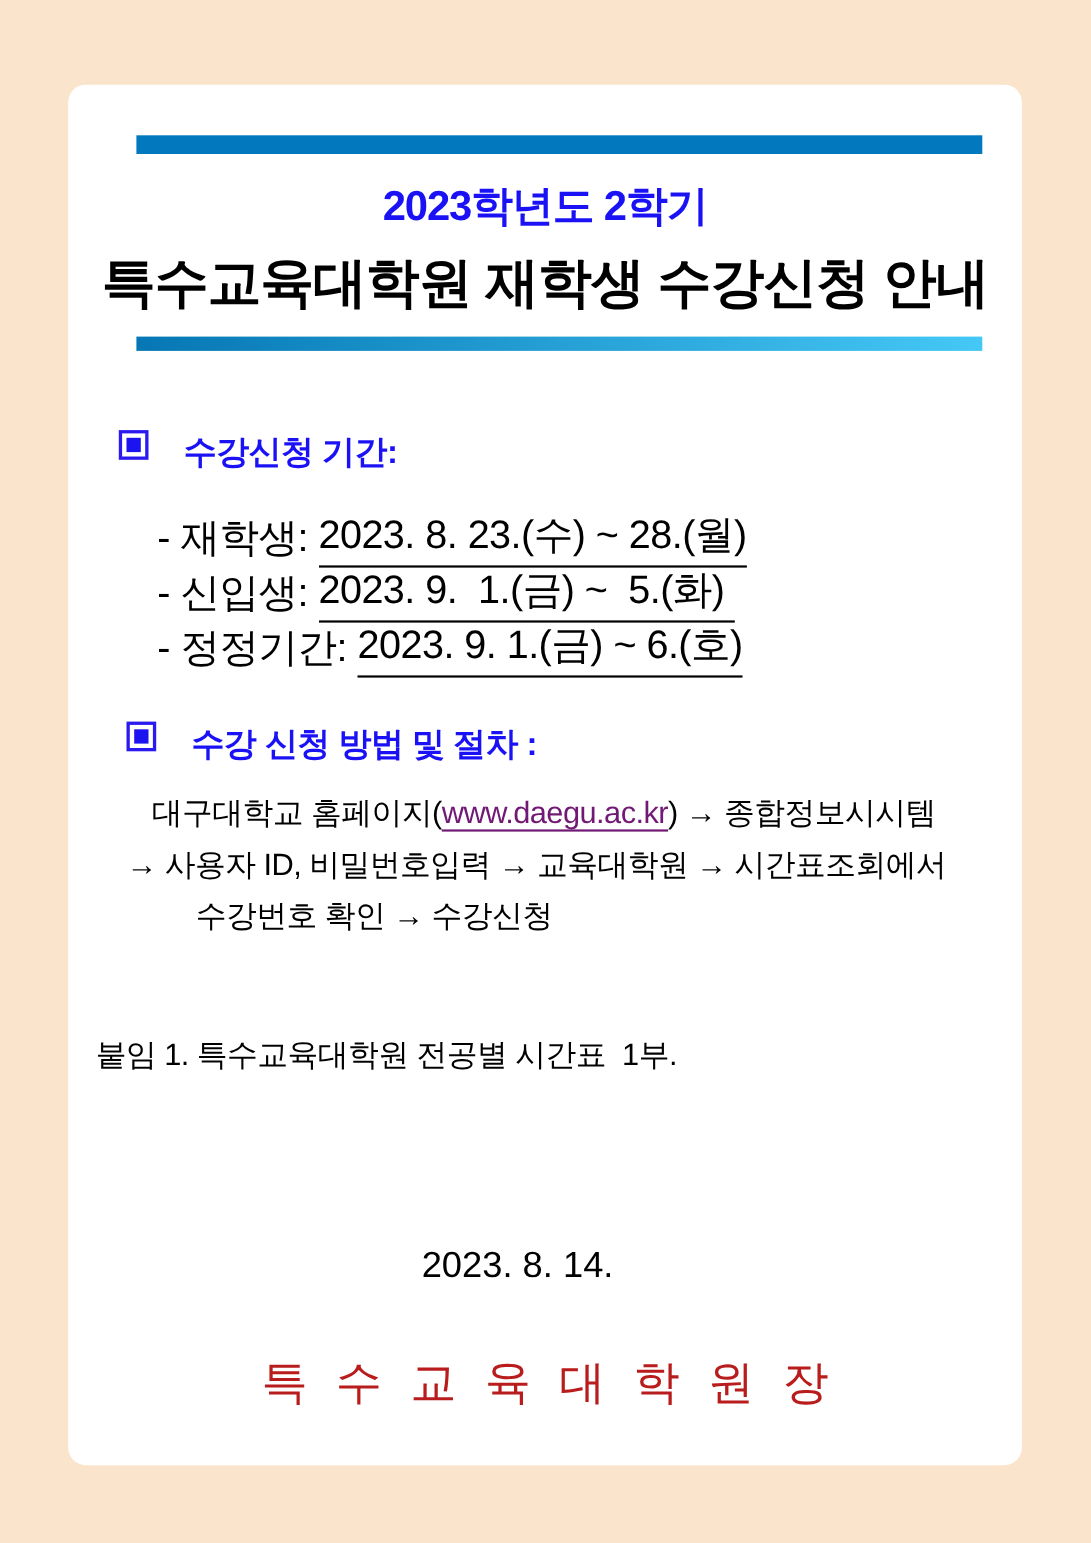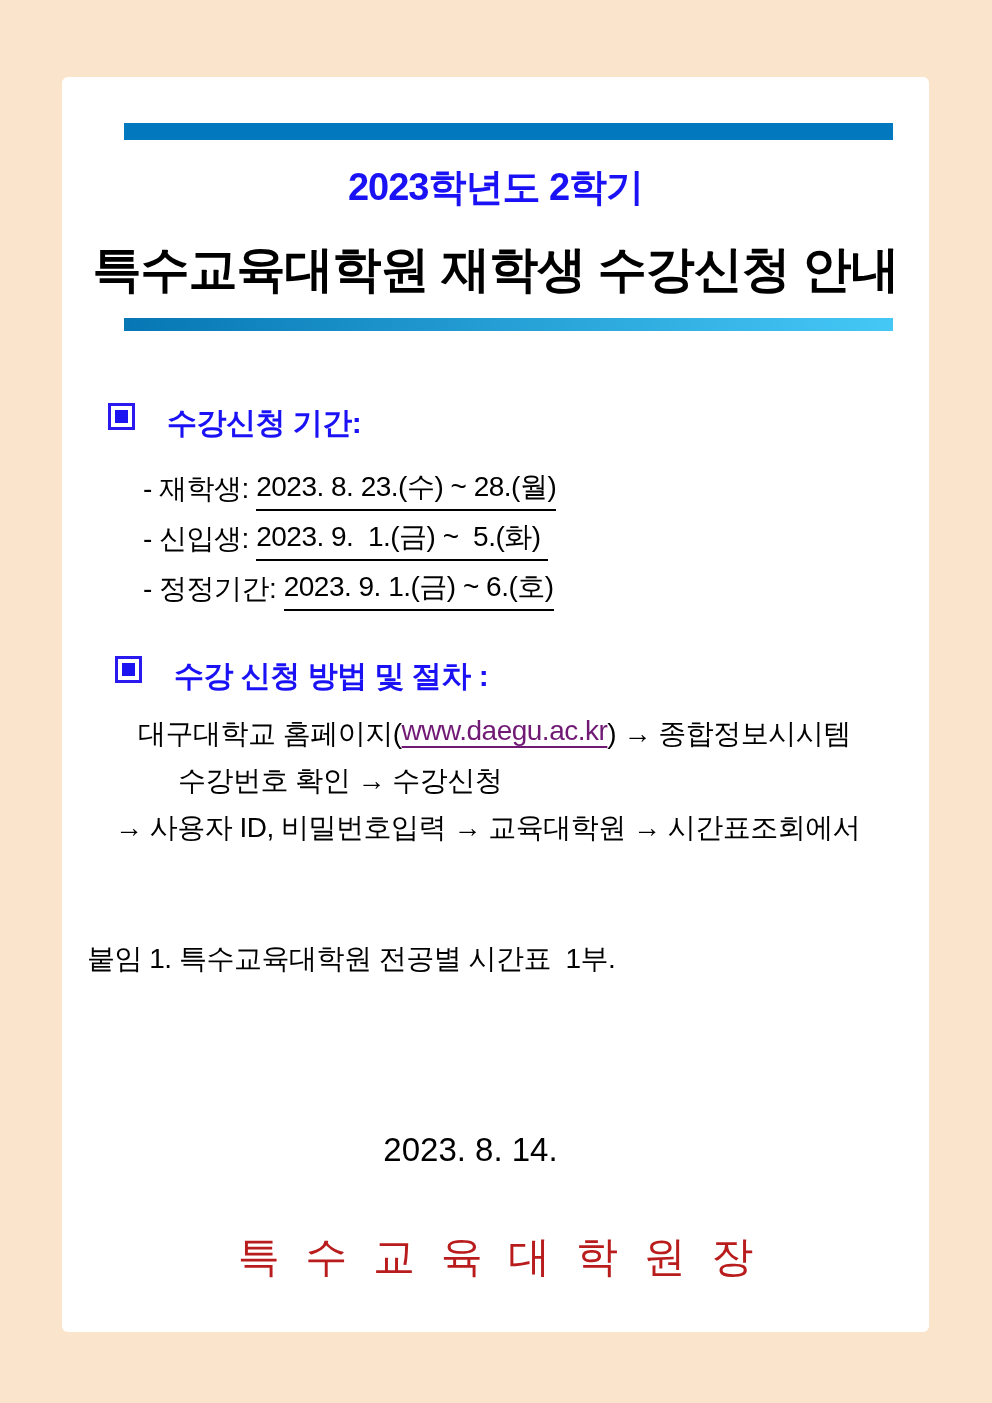--- a/index.html
+++ b/index.html
@@ -14,7 +14,7 @@
     left: 62px; top: 77px;
     width: 867px; height: 1255px;
     background: #FFFFFF;
-    border-radius: 6px;
+    border-radius: 16px;
   }
 
   .bar { margin-left: 62px; width: 769px; }

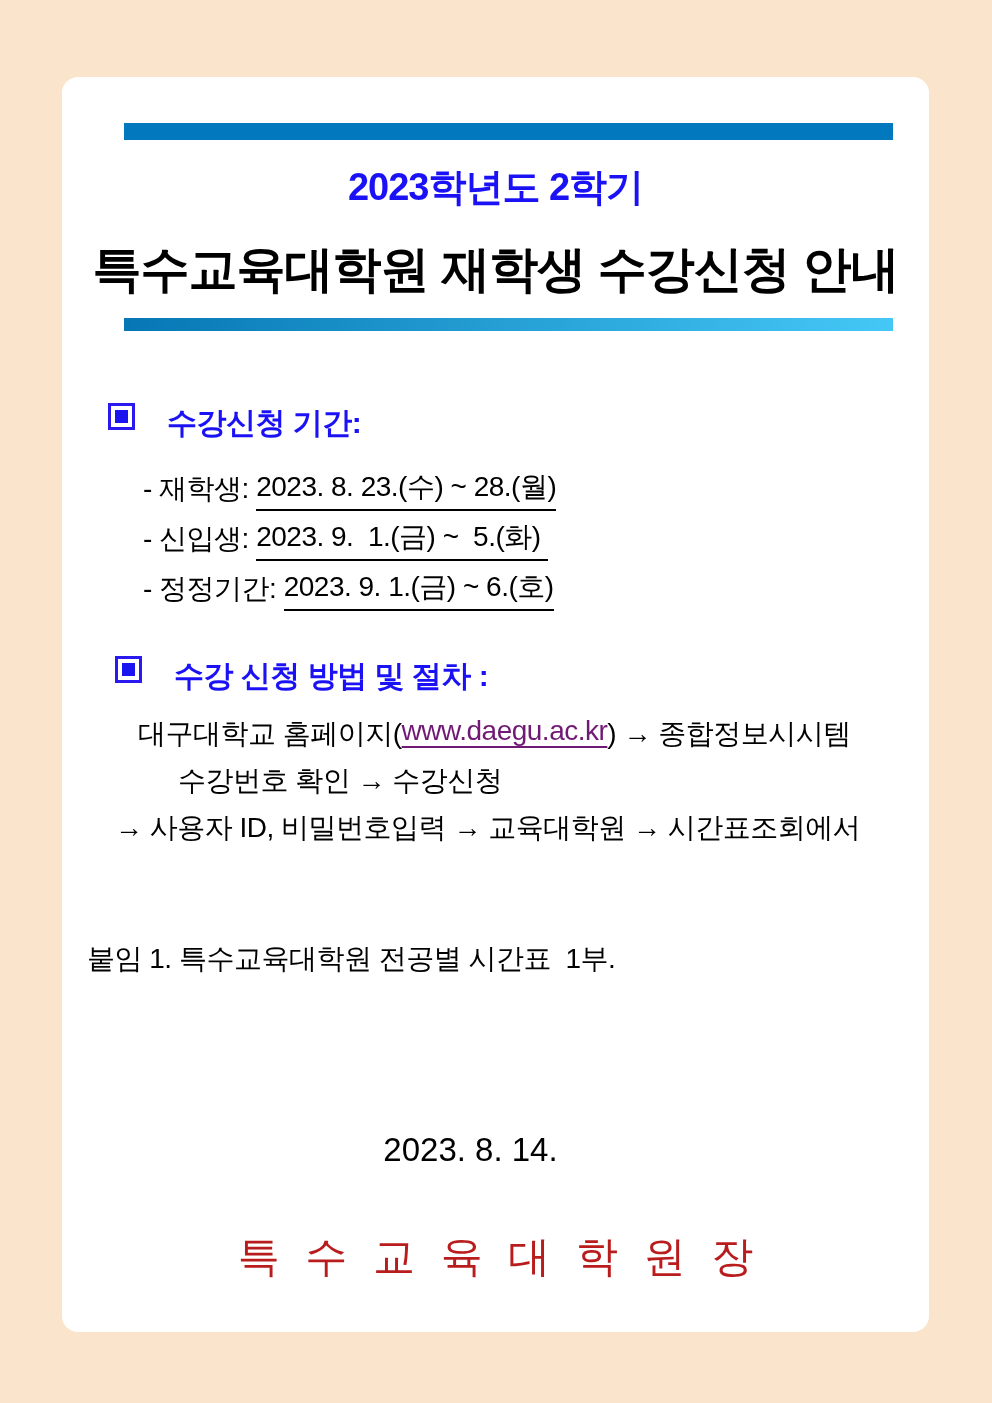--- a/index.html
+++ b/index.html
@@ -33,7 +33,7 @@
     color: #1A12F5;
   }
   .main-title {
-    margin-top: 24px;
+    margin-top: 12px;
     text-align: center;
     font-size: 49px;
     font-weight: 800;

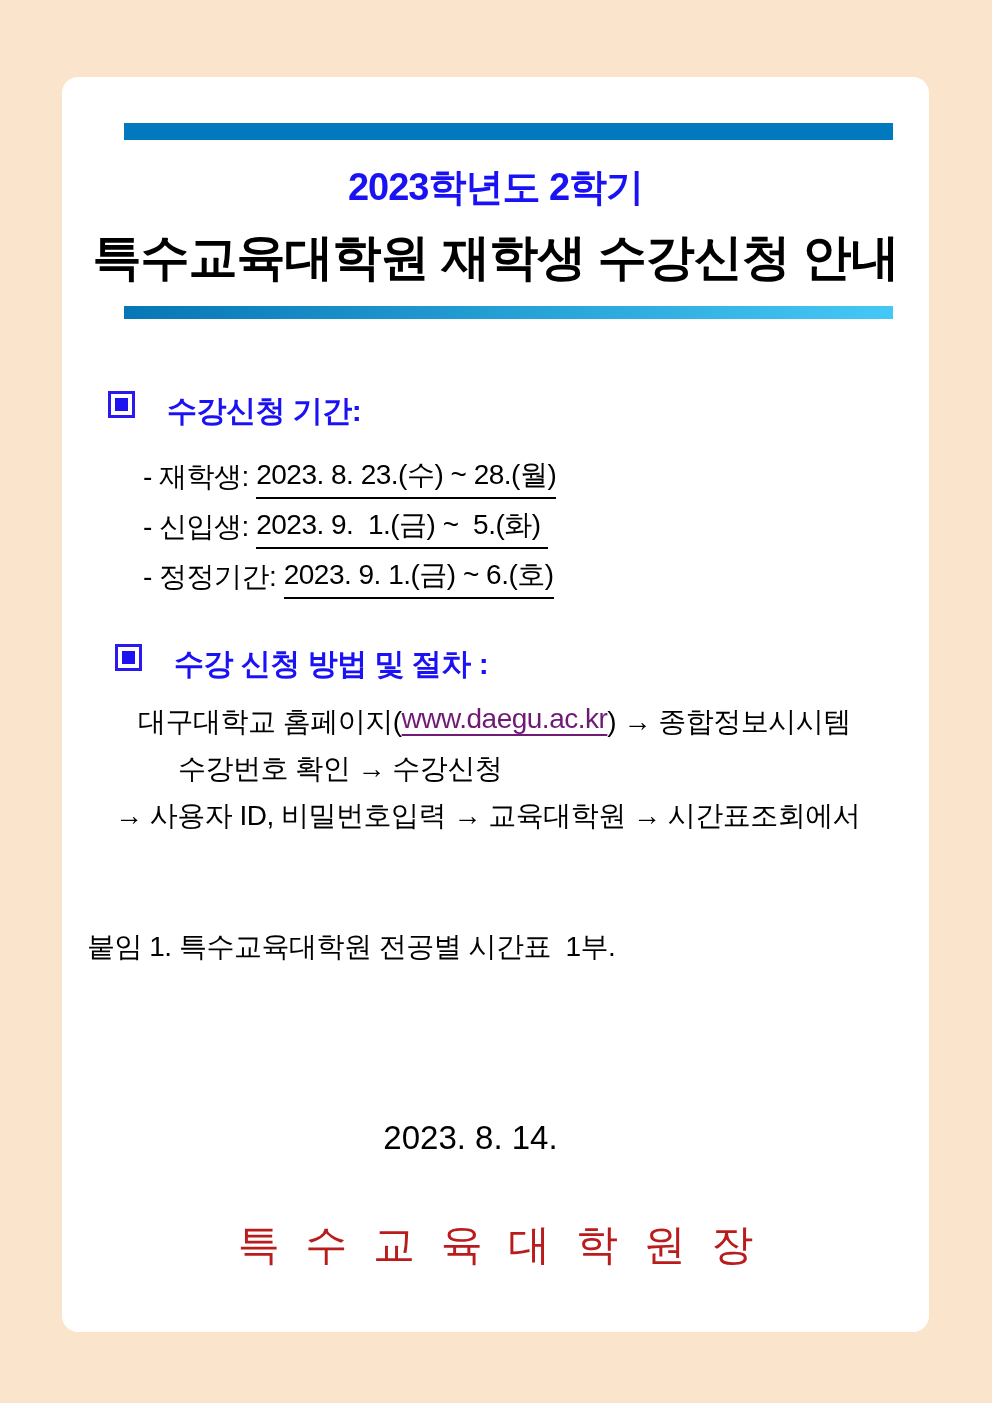--- a/index.html
+++ b/index.html
@@ -67,8 +67,8 @@
   .section-period { margin: 72px 0 0 46px; }
   .period-list {
     list-style: none;
-    margin: 20px 0 0 35px;
-    font-size: 28px;
+    margin: 32px 0 0 35px;
+    font-size: 36px;
     color: #000000;
     letter-spacing: -0.5px;
   }

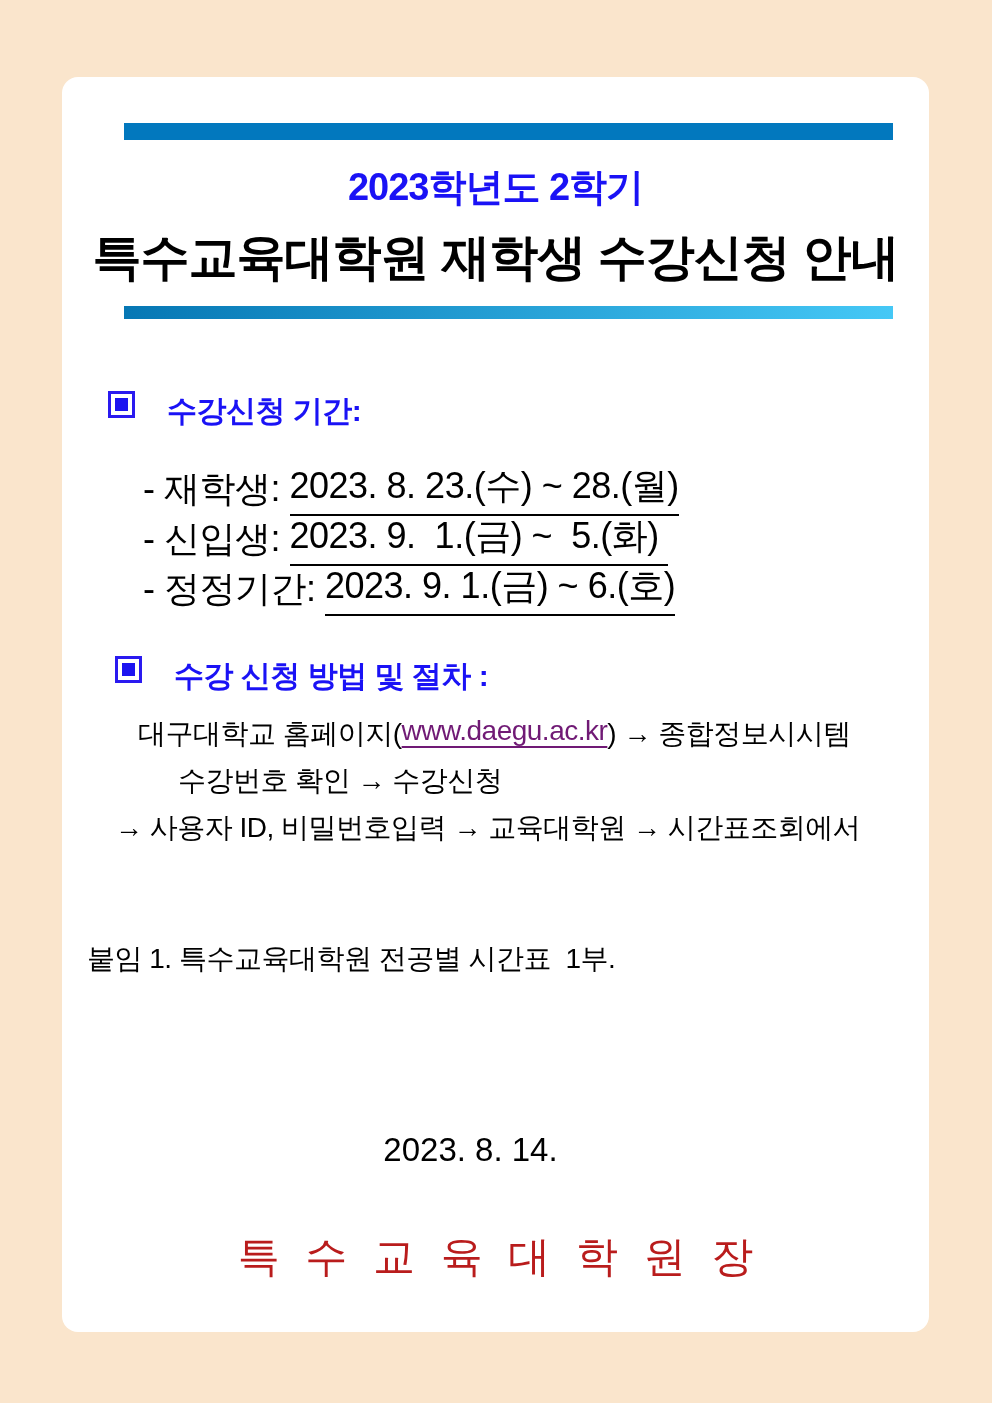--- a/index.html
+++ b/index.html
@@ -87,7 +87,7 @@
     color: #000000;
     letter-spacing: -0.5px;
   }
-  .method-line { height: 47px; display: flex; white-space: pre-wrap; }
+  .method-line { height: 47px; display: flex; align-items: center; white-space: pre-wrap; }
   .method-line.l1 { padding-left: 23px; }
   .method-line.l2 { padding-left: 0px; }
   .method-line.l3 { padding-left: 63px; }

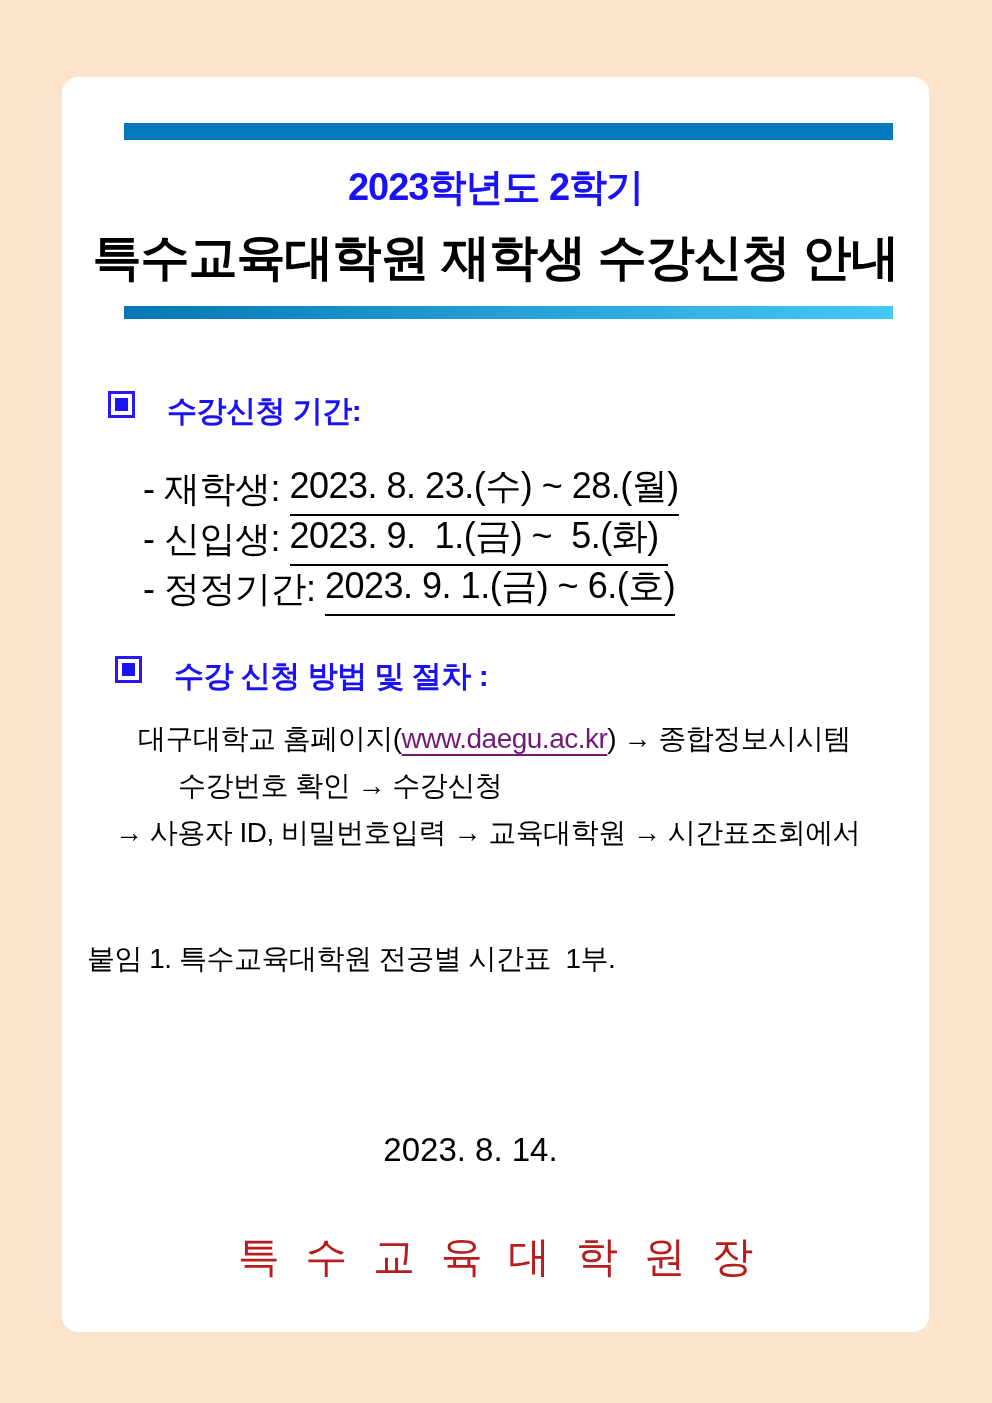--- a/index.html
+++ b/index.html
@@ -169,8 +169,8 @@
       <div class="method-line l1">
         <span class="pre">대구대학교 홈페이지(</span><a href="#" class="url-link">www.daegu.ac.kr</a><span class="pre">) → 종합정보시시템</span>
       </div>
+      <div class="method-line l2">→ 사용자 ID, 비밀번호입력 → 교육대학원 → 시간표조회에서</div>
       <div class="method-line l3">수강번호 확인 → 수강신청</div>
-      <div class="method-line l2">→ 사용자 ID, 비밀번호입력 → 교육대학원 → 시간표조회에서</div>
     </div>
   </div>
 

